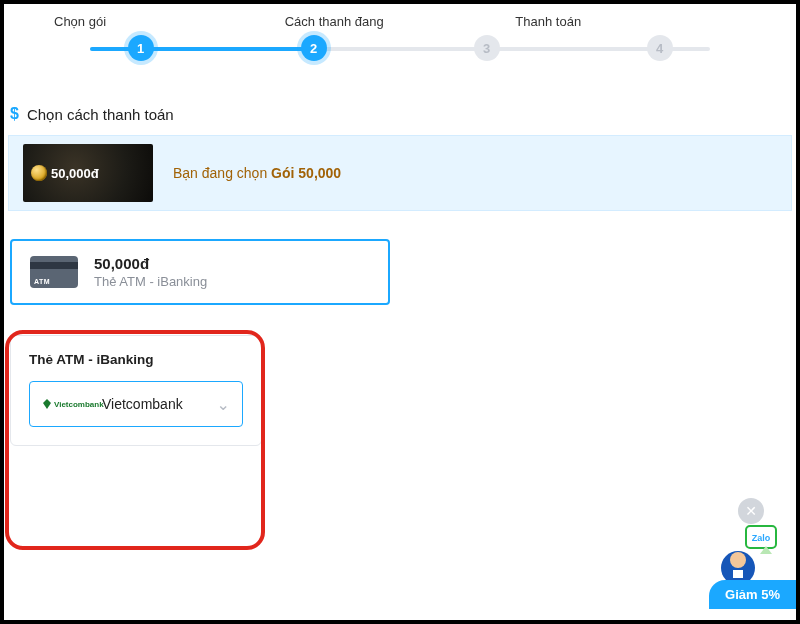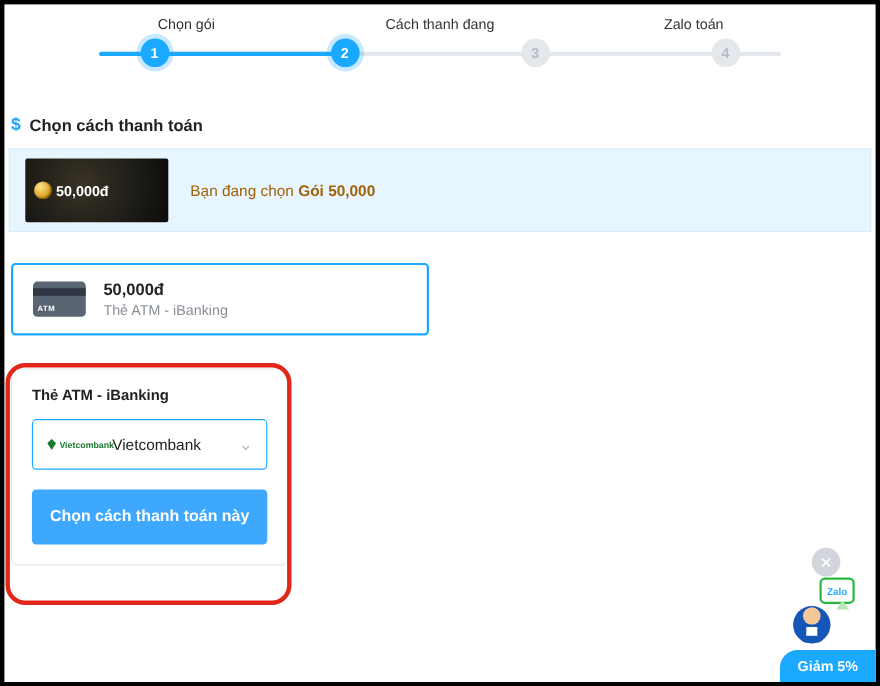--- a/index.html
+++ b/index.html
@@ -24,7 +24,7 @@
     color: #333;
     margin-bottom: 6px;
   }
-  .progress-labels span { flex:1; text-align:center; }
+  .progress-labels span { flex:1; }
   .progress-track {
     position: relative;
     height: 28px;

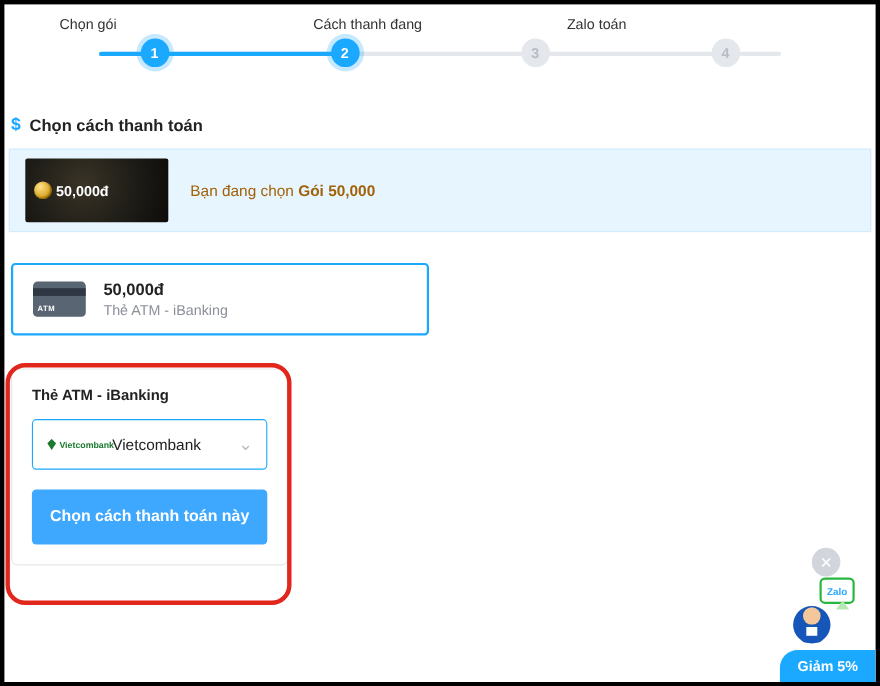--- a/index.html
+++ b/index.html
@@ -264,7 +264,7 @@
   <div class="progress-labels">
     <span>Chọn gói</span>
     <span>Cách thanh đang</span>
-    <span>Zalo toán</span>
+    <span>Thanh toán</span>
   </div>
   <div class="progress-track">
     <div class="progress-line-bg"></div>

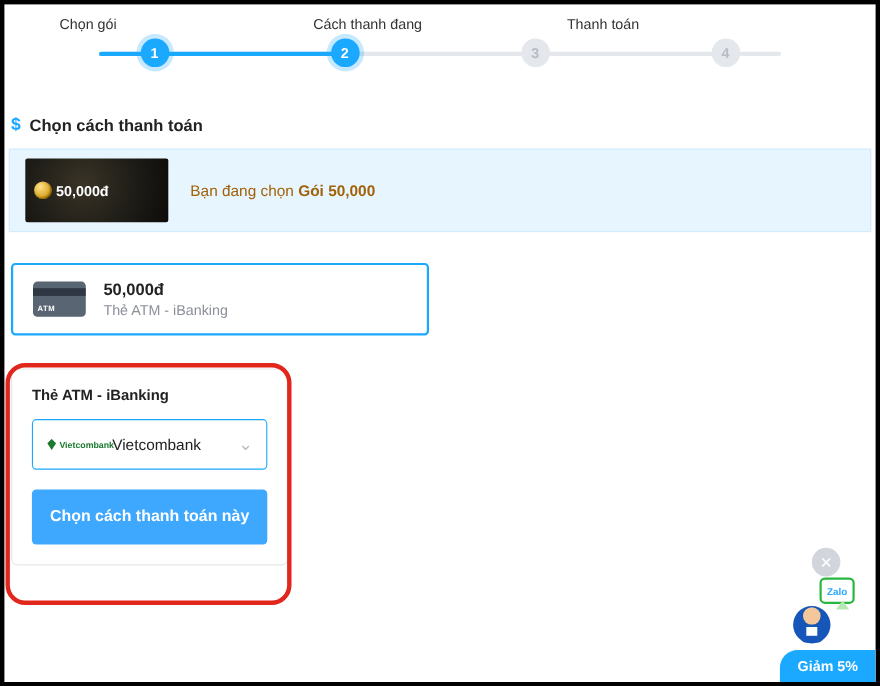--- a/index.html
+++ b/index.html
@@ -80,7 +80,7 @@
   }
   .section-title .txt {
     font-size:15px;
-    font-weight:700;
+    font-weight:400;
     color:#222;
   }
 

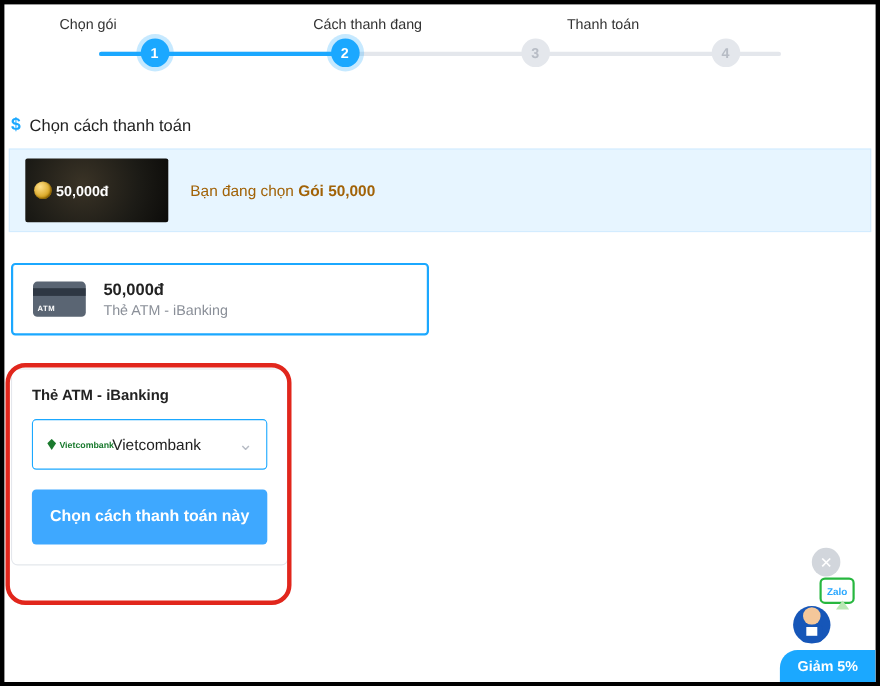--- a/index.html
+++ b/index.html
@@ -326,7 +326,6 @@
     <span class="chev">⌄</span>
   </div>
 
-  <button class="choose-btn">Chọn cách thanh toán này</button>
 </div>
 
 <div class="close-bubble">✕</div>

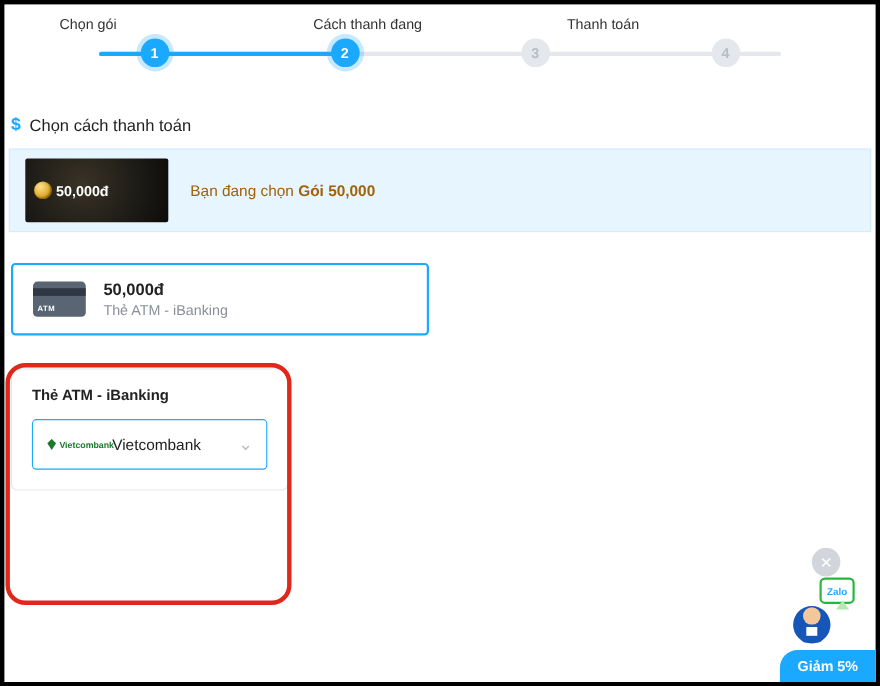--- a/index.html
+++ b/index.html
@@ -247,7 +247,7 @@
   }
   .discount-pill{
     position:absolute;
-    right:0; bottom:0;
+    right:0; bottom:11px;
     background:#1ba8ff;
     color:#fff;
     font-size:13px;

